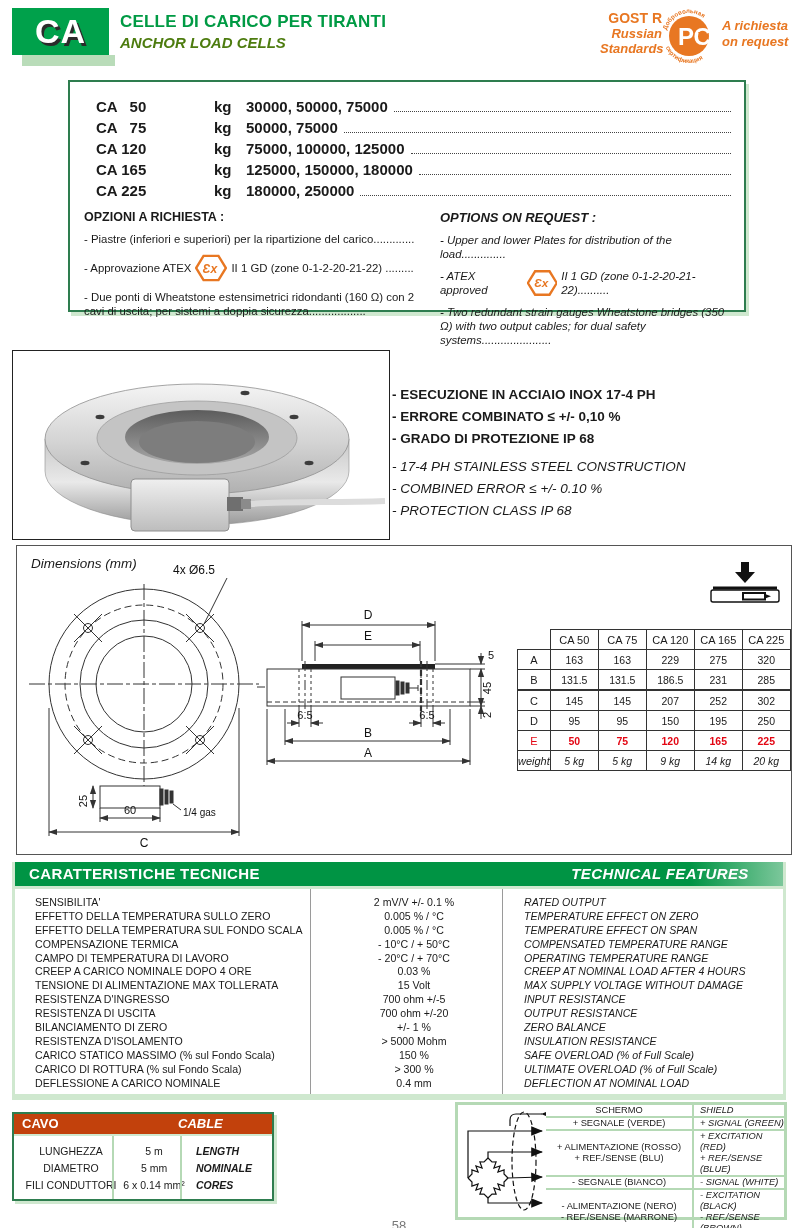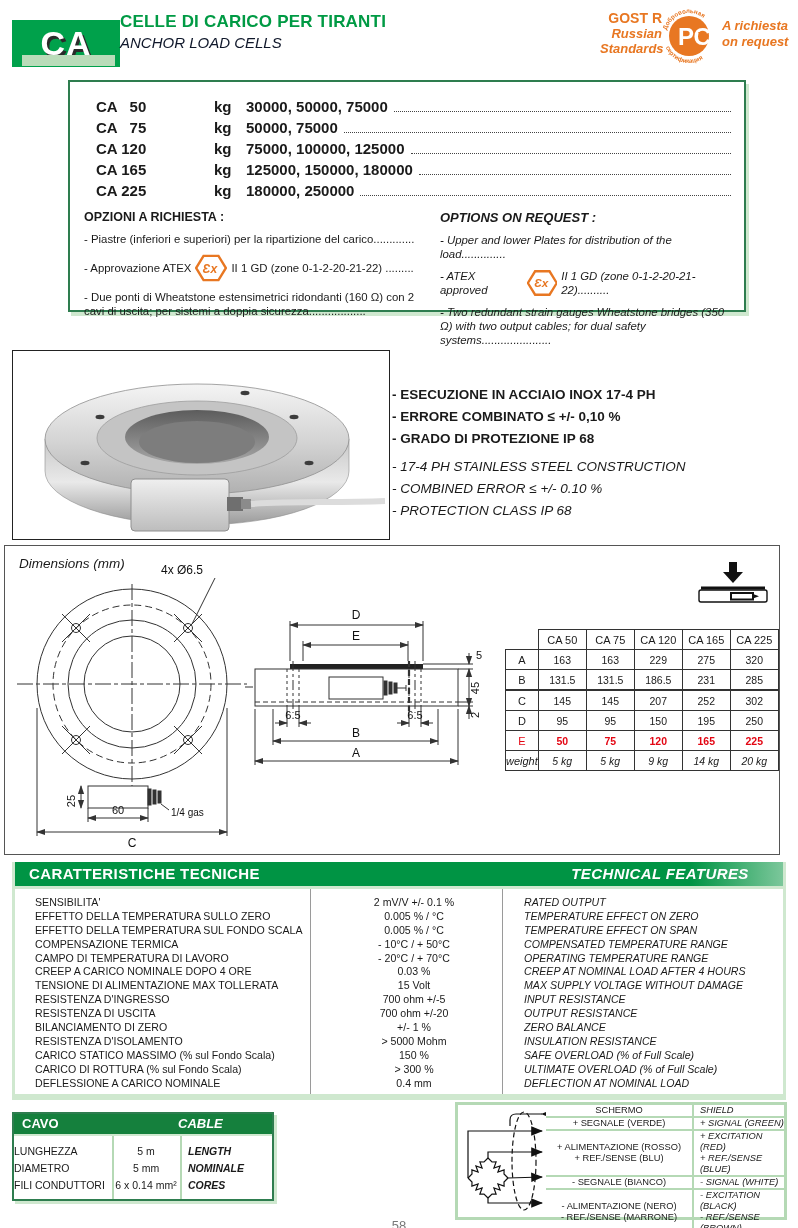--- a/index.html
+++ b/index.html
@@ -80,7 +80,7 @@
 </head>
 <body>
 
-<div class="abs badge" style="left:12px;top:20px;width:108px;height:47px;">
+<div class="abs badge" style="left:12px;top:8px;width:97px;height:47px;">
   <span>CA</span>
 </div>
 <div class="abs badge-echo" style="left:22px;top:55px;width:93px;height:11px;"></div>

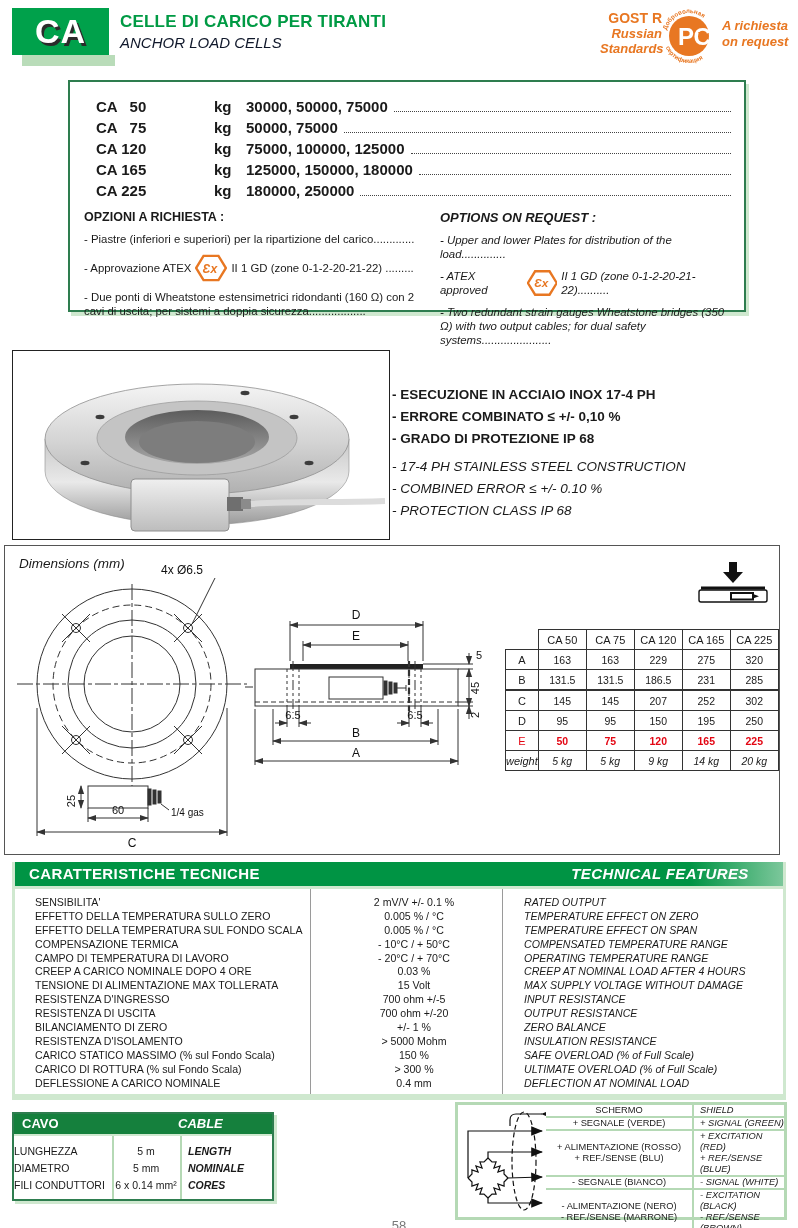--- a/index.html
+++ b/index.html
@@ -11,7 +11,7 @@
   .badge span{font-size:34px;font-weight:bold;color:#fff;text-shadow:2.5px 2.5px 0 #2b2b2b;letter-spacing:1px;}
   .badge-echo{background:#b9dcb9;}
   .title-it{color:#009A44;font-weight:bold;font-size:17px;letter-spacing:.2px;}
-  .title-en{color:#0f172a;font-weight:normal;font-style:italic;font-size:15px;margin-top:2px;}
+  .title-en{color:#4d7c0f;font-weight:bold;font-style:italic;font-size:15px;margin-top:2px;}
   .orange{color:#E87722;}
   .gost1{font-weight:bold;font-size:14px;}
   .gost2{font-weight:bold;font-style:italic;font-size:13px;line-height:15px;}

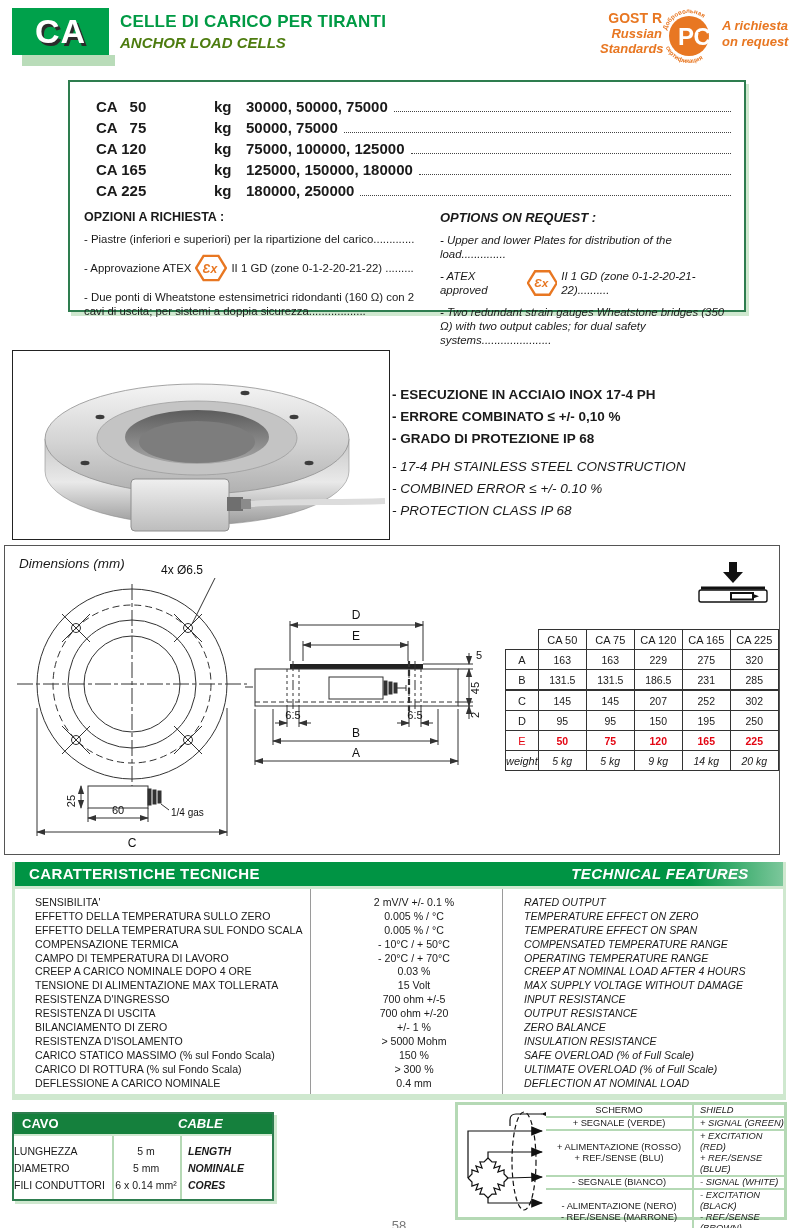--- a/index.html
+++ b/index.html
@@ -226,7 +226,7 @@
   <div>- PROTECTION CLASS  IP 68</div>
 </div>
 
-<div class="abs dim-box" style="left:4px;top:545px;width:774px;height:308px;">
+<div class="abs dim-box" style="left:16px;top:545px;width:774px;height:308px;">
   <div class="abs dim-caption" style="left:14px;top:10px;">Dimensions (mm)</div>
 
   <svg class="abs" style="left:6px;top:12px;" width="240" height="292" viewBox="0 0 240 292">

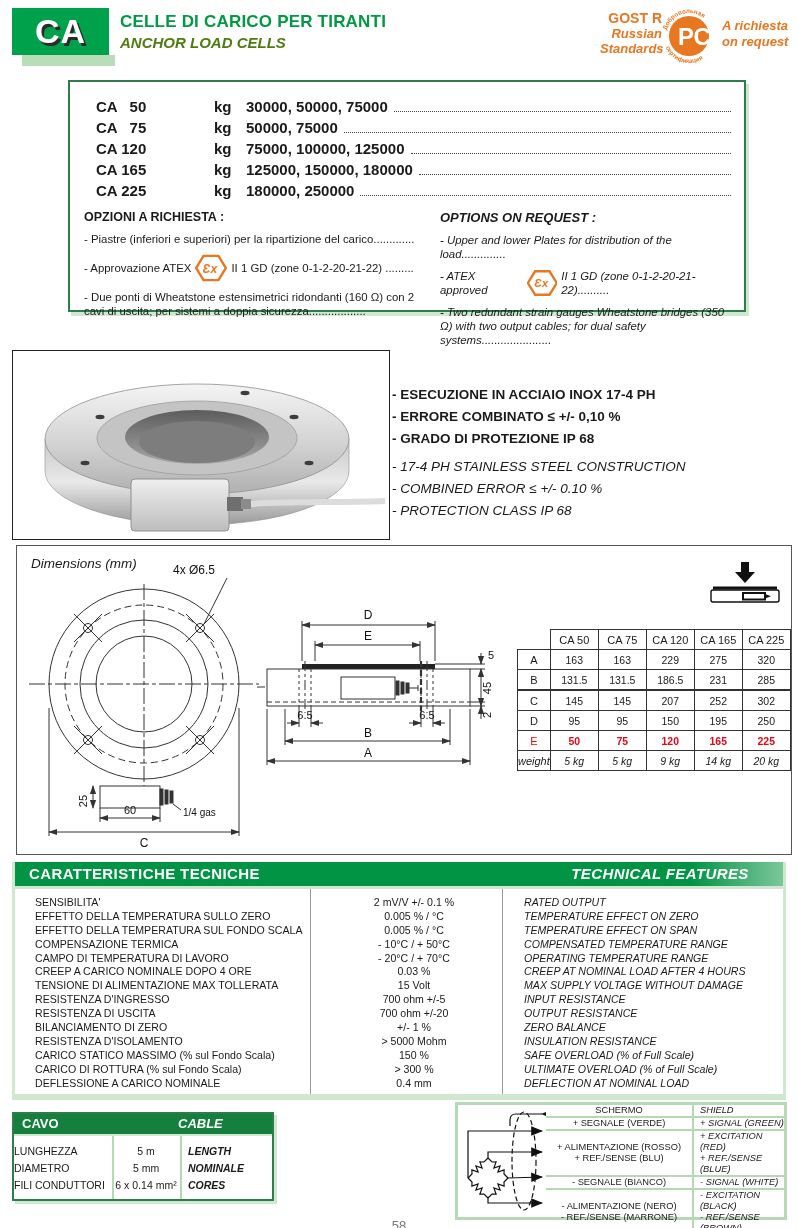--- a/index.html
+++ b/index.html
@@ -58,7 +58,7 @@
   .vline{position:absolute;top:0;bottom:0;width:1px;background:#9a9a9a;}
   
   .cable{border:2px solid #2e7d4f;background:#fff;box-shadow:3px 3px 0 #cfe8cf;}
-  .cable-head{height:20px;background:#15803d;position:relative;border-bottom:2px solid #cfe8cf;}
+  .cable-head{height:20px;background:#c2410c;position:relative;border-bottom:2px solid #cfe8cf;}
   .cable-head .t-it{position:absolute;left:8px;top:2px;color:#fff;font-weight:bold;font-size:13px;}
   .cable-head .t-en{position:absolute;left:164px;top:2px;color:#fff;font-weight:bold;font-style:italic;font-size:13px;}
   .cable-body{position:relative;padding:6px 0;}

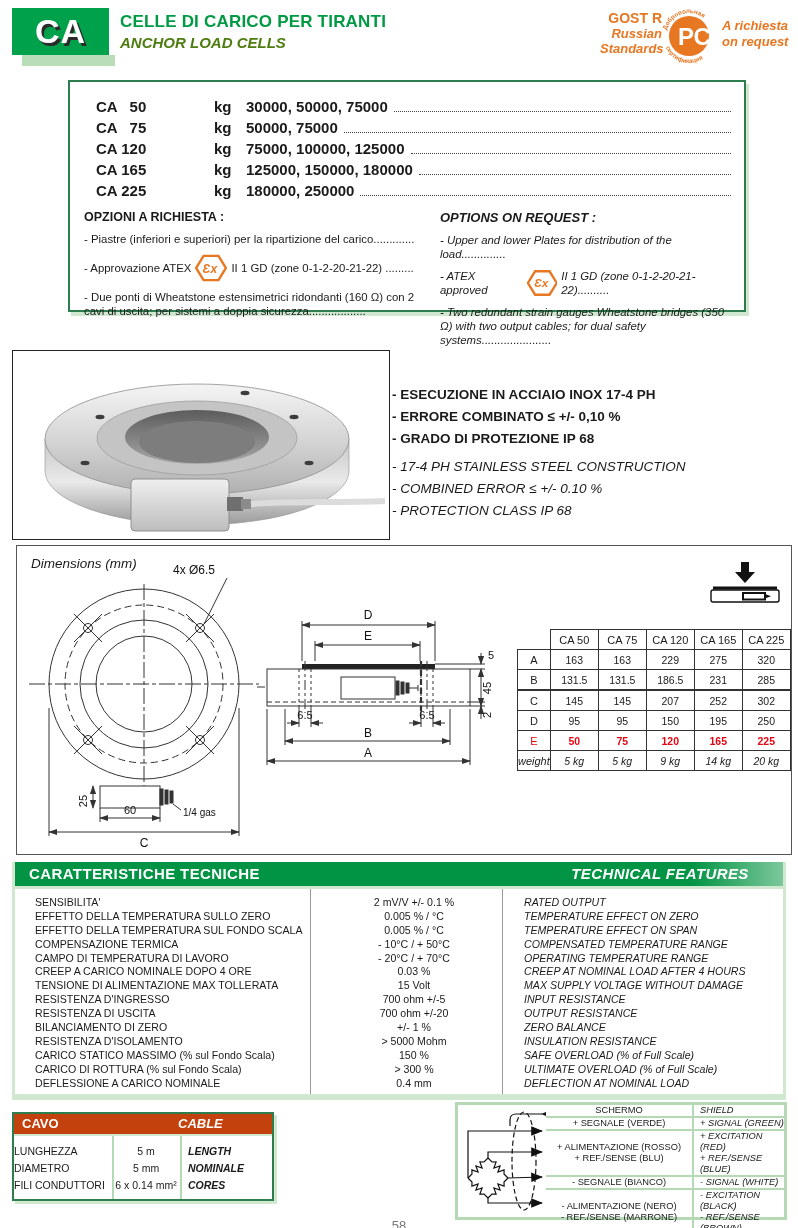--- a/index.html
+++ b/index.html
@@ -63,7 +63,7 @@
   .cable-head .t-en{position:absolute;left:164px;top:2px;color:#fff;font-weight:bold;font-style:italic;font-size:13px;}
   .cable-body{position:relative;padding:6px 0;}
   .cable-row{display:flex;height:17px;align-items:center;font-size:10.5px;}
-  .cable-row .c1{width:98px;}
+  .cable-row .c1{width:98px;padding-left:8px;text-align:center;}
   .cable-row .c2{width:68px;text-align:center;}
   .cable-row .c3{flex:1;padding-left:8px;font-style:italic;font-weight:bold;}
   

